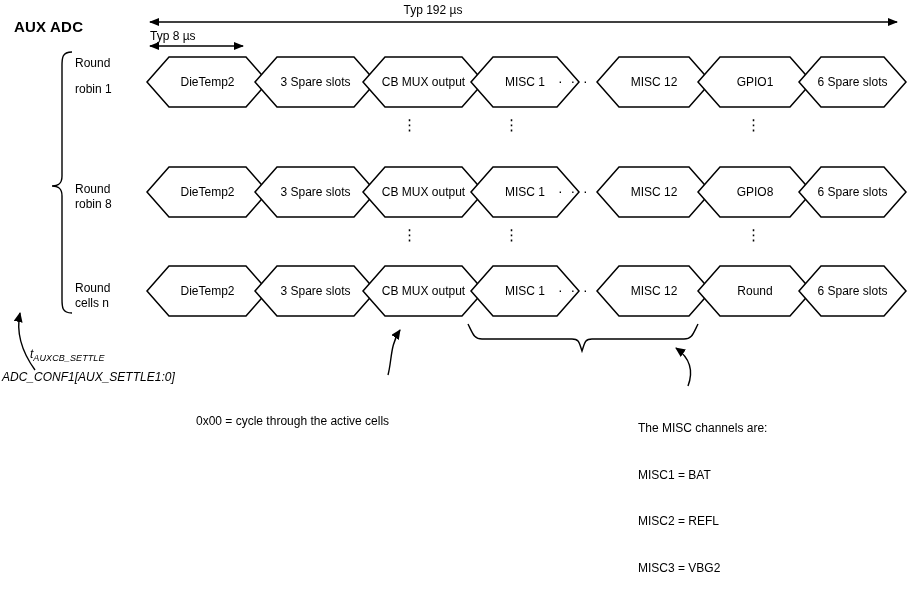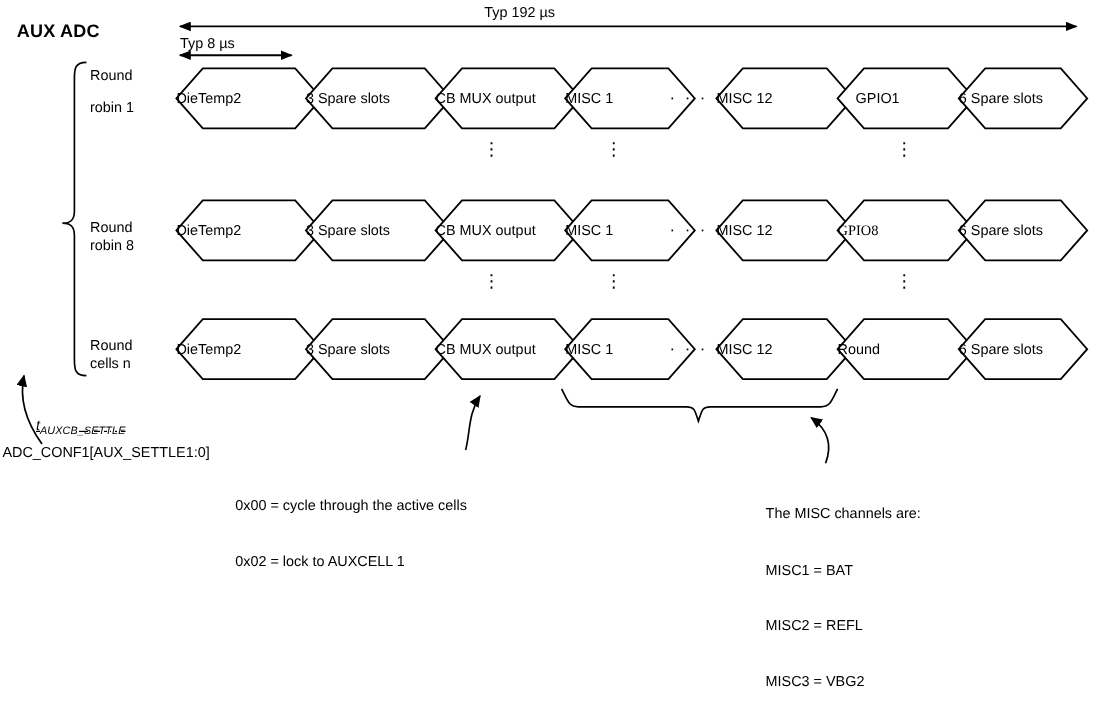--- a/index.html
+++ b/index.html
@@ -60,6 +60,7 @@
   .hex-label {
     position: absolute;
     font-size: 12px;
+    text-align: center;
     white-space: pre;
     font-family: "Liberation Sans", sans-serif;
   }

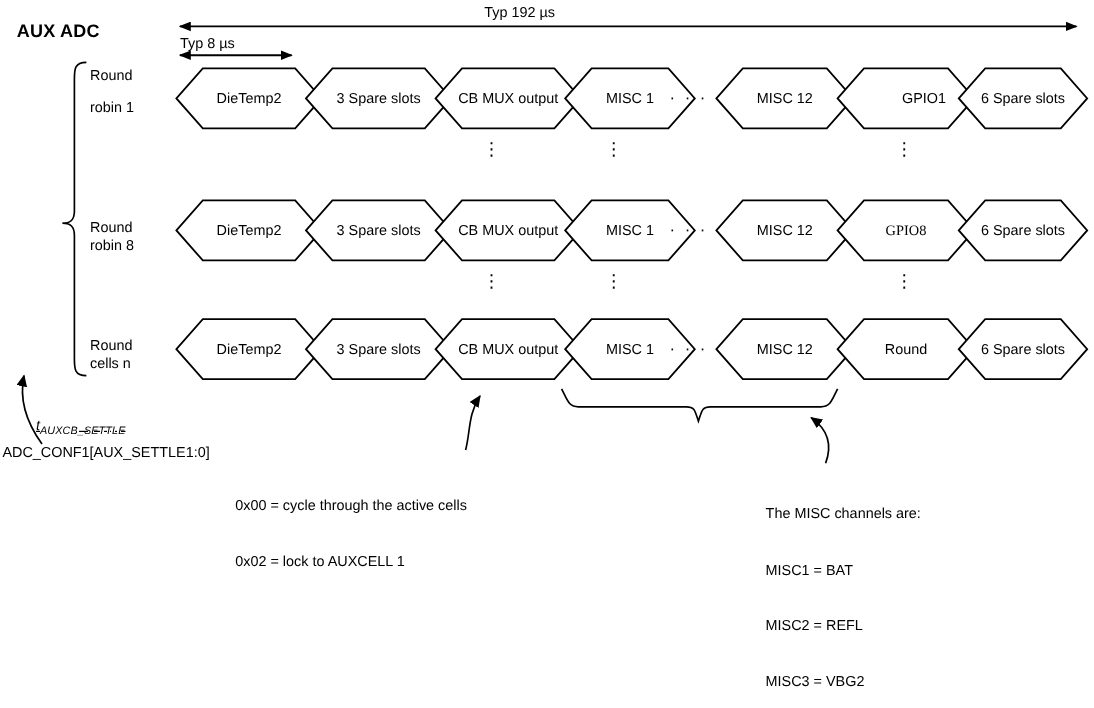--- a/index.html
+++ b/index.html
@@ -179,7 +179,7 @@
   <div class="hex-label" style="left:471px; top:75px; width:108px;">MISC 1</div>
   <div class="ell-h" style="left:558px; top:73px;">· · ·</div>
   <div class="hex-label" style="left:597px; top:75px; width:114px;">MISC 12</div>
-  <div class="hex-label" style="left:713px; top:75px; width:114px;">GPIO1</div>
+  <div class="hex-label" style="left:698px; top:75px; width:114px;">GPIO1</div>
   <div class="hex-label" style="left:799px; top:75px; width:107px;">6 Spare slots</div>
 
   <div class="hex-label" style="left:147px; top:185px; width:121px;">DieTemp2</div>

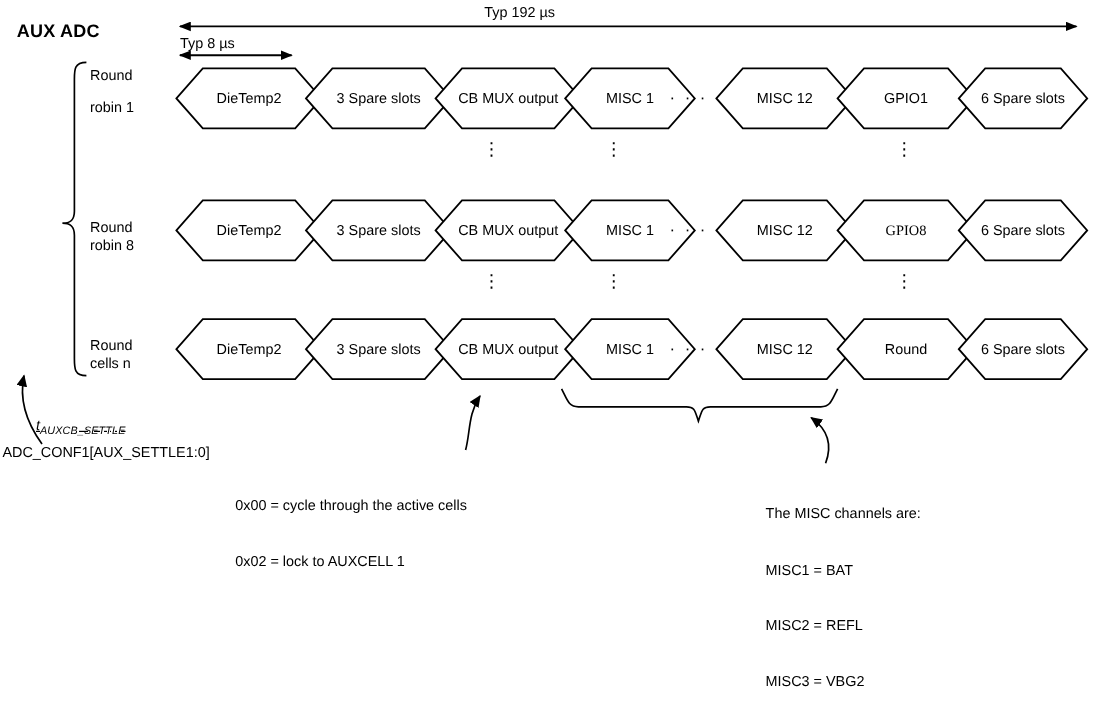--- a/index.html
+++ b/index.html
@@ -188,7 +188,7 @@
   <div class="hex-label" style="left:471px; top:185px; width:108px;">MISC 1</div>
   <div class="ell-h" style="left:558px; top:183px;">· · ·</div>
   <div class="hex-label" style="left:597px; top:185px; width:114px;">MISC 12</div>
-  <div class="hex-label" style="left:698px; top:185px; width:114px;font-family:Liberation Serif, serif;">GPIO8</div>
+  <div class="hex-label" style="left:698px; top:185px; width:114px;">GPIO8</div>
   <div class="hex-label" style="left:799px; top:185px; width:107px;">6 Spare slots</div>
 
   <div class="hex-label" style="left:147px; top:284px; width:121px;">DieTemp2</div>

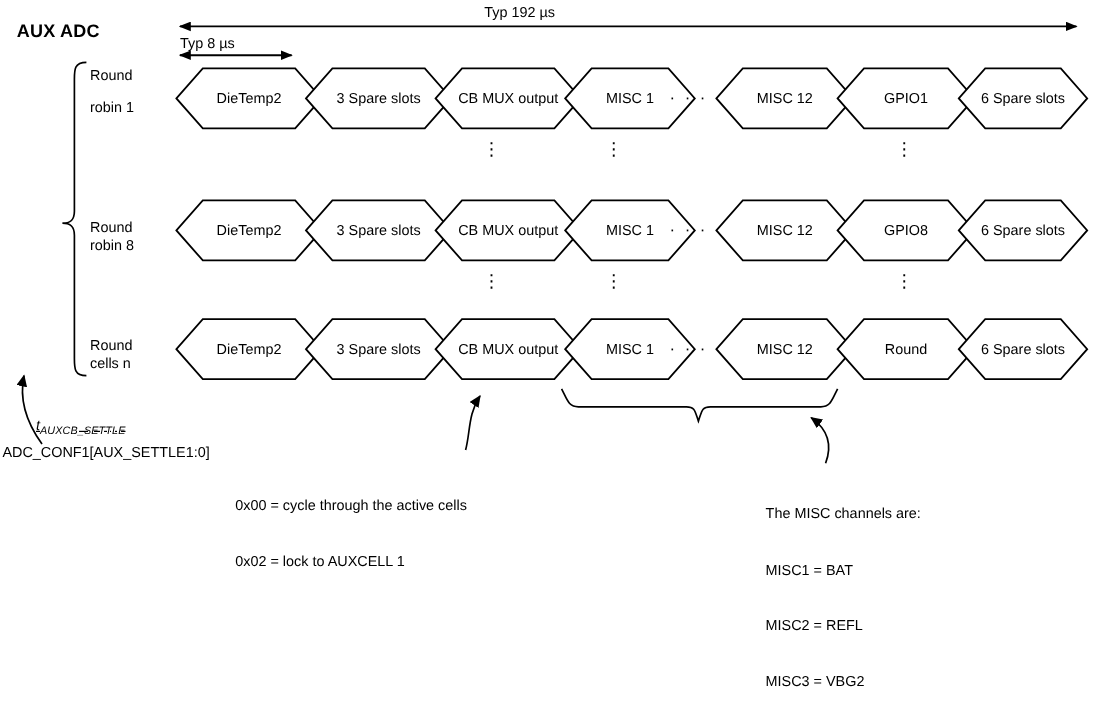--- a/index.html
+++ b/index.html
@@ -50,7 +50,6 @@
   .t-sub-wrap {
     font-size: 12px;
     font-style: italic;
-    text-decoration: underline;
   }
   .t-sub-wrap sub {
     font-size: 9px;

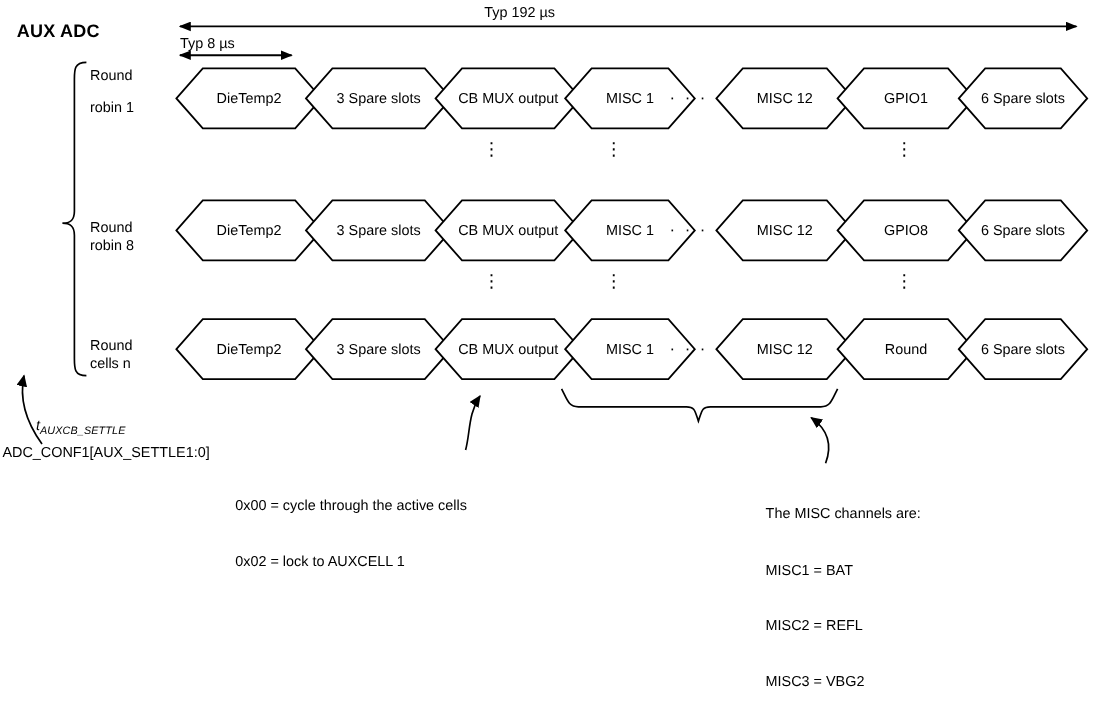--- a/index.html
+++ b/index.html
@@ -46,6 +46,7 @@
     font-size: 12px;
   }
   .t-ital {
+    font-style: italic;
   }
   .t-sub-wrap {
     font-size: 12px;

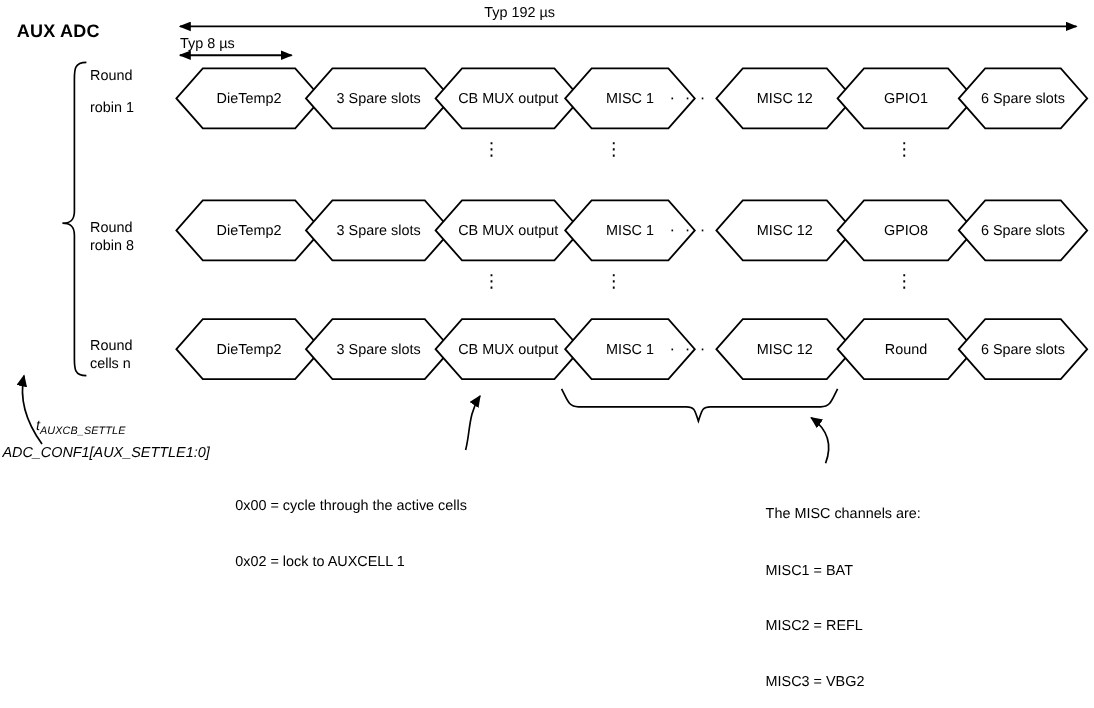--- a/index.html
+++ b/index.html
@@ -214,7 +214,6 @@
 
   <div class="list-block" style="left:196px; top:383px;">
     <div>0x00 = cycle through the active cells</div>
-    <div>0x02 = lock to AUXCELL 1</div>
     
     
     

